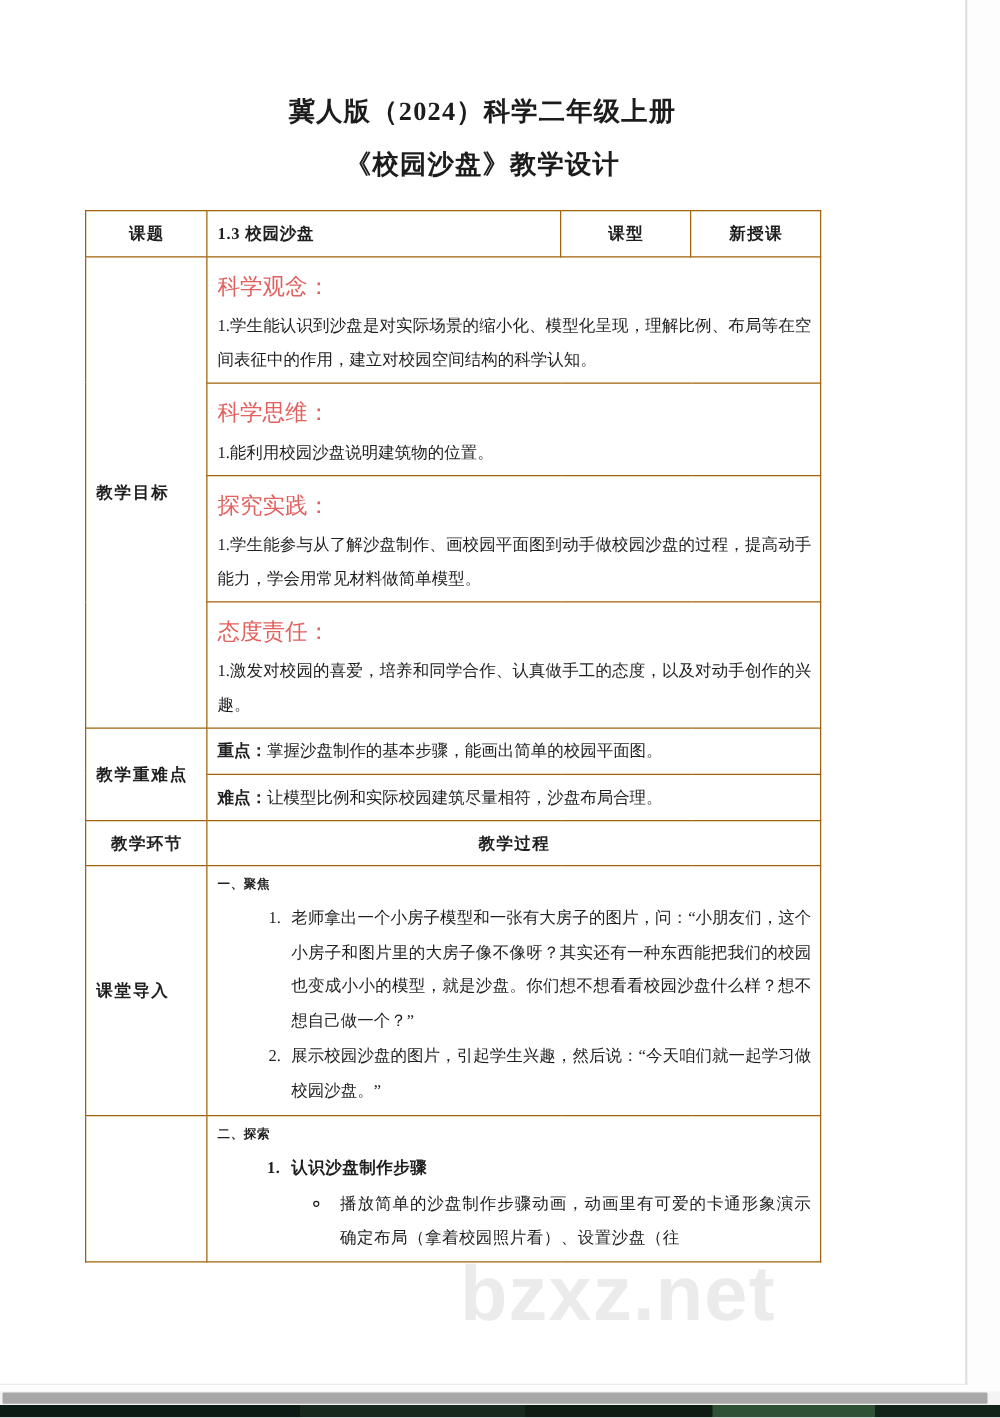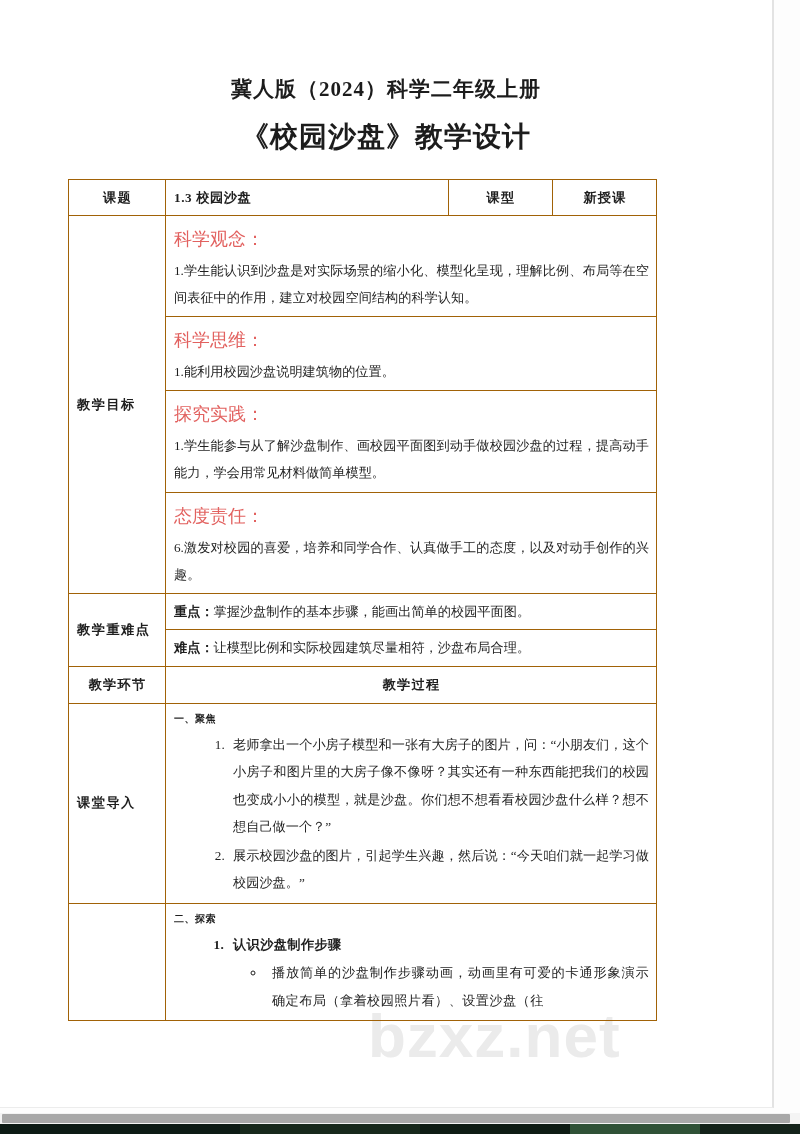--- a/index.html
+++ b/index.html
@@ -73,7 +73,7 @@
   }
 
   .doc-subtitle {
-    font-size: 28px;
+    font-size: 21px;
     font-weight: bold;
     color: #1c1c1c;
     letter-spacing: 1px;

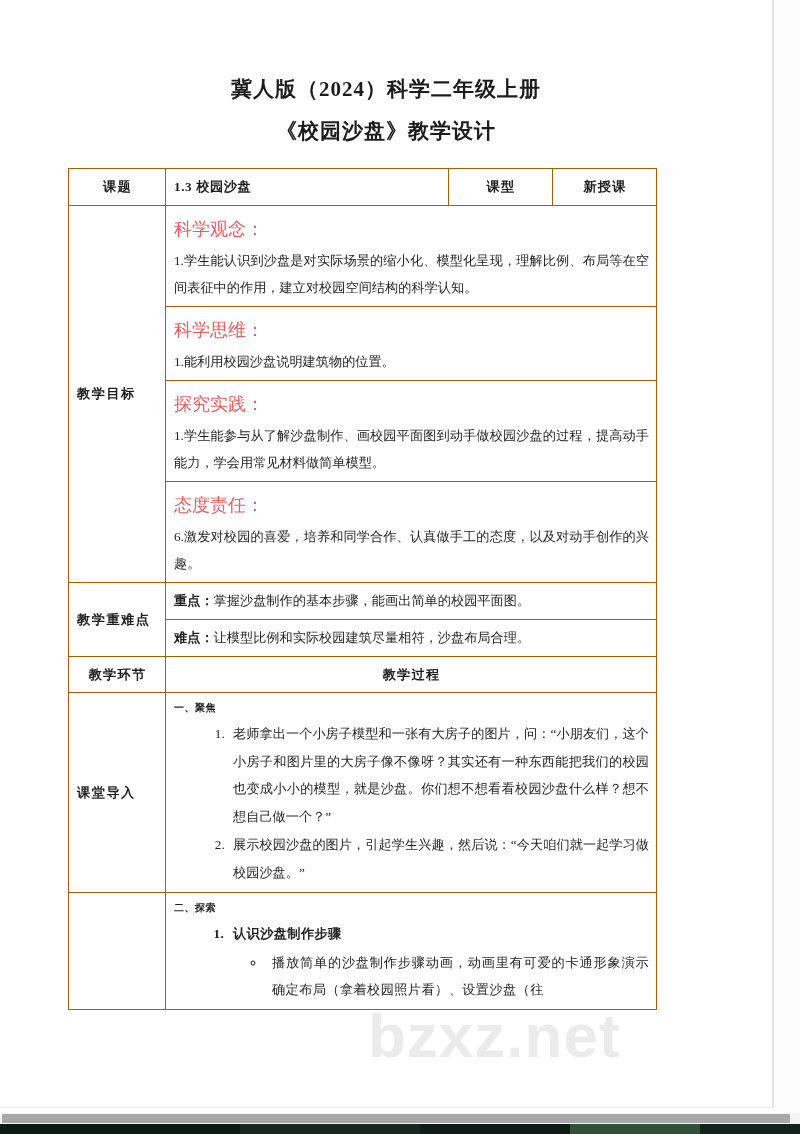--- a/index.html
+++ b/index.html
@@ -286,7 +286,7 @@
           <tr>
             <td class="body-cell" colspan="3">
               <div class="goal-head">态度责任：</div>
-              <div class="goal-text">6.激发对校园的喜爱，培养和同学合作、认真做手工的态度，以及对动手创作的兴趣。</div>
+              <div class="goal-text">1.激发对校园的喜爱，培养和同学合作、认真做手工的态度，以及对动手创作的兴趣。</div>
             </td>
           </tr>
 

